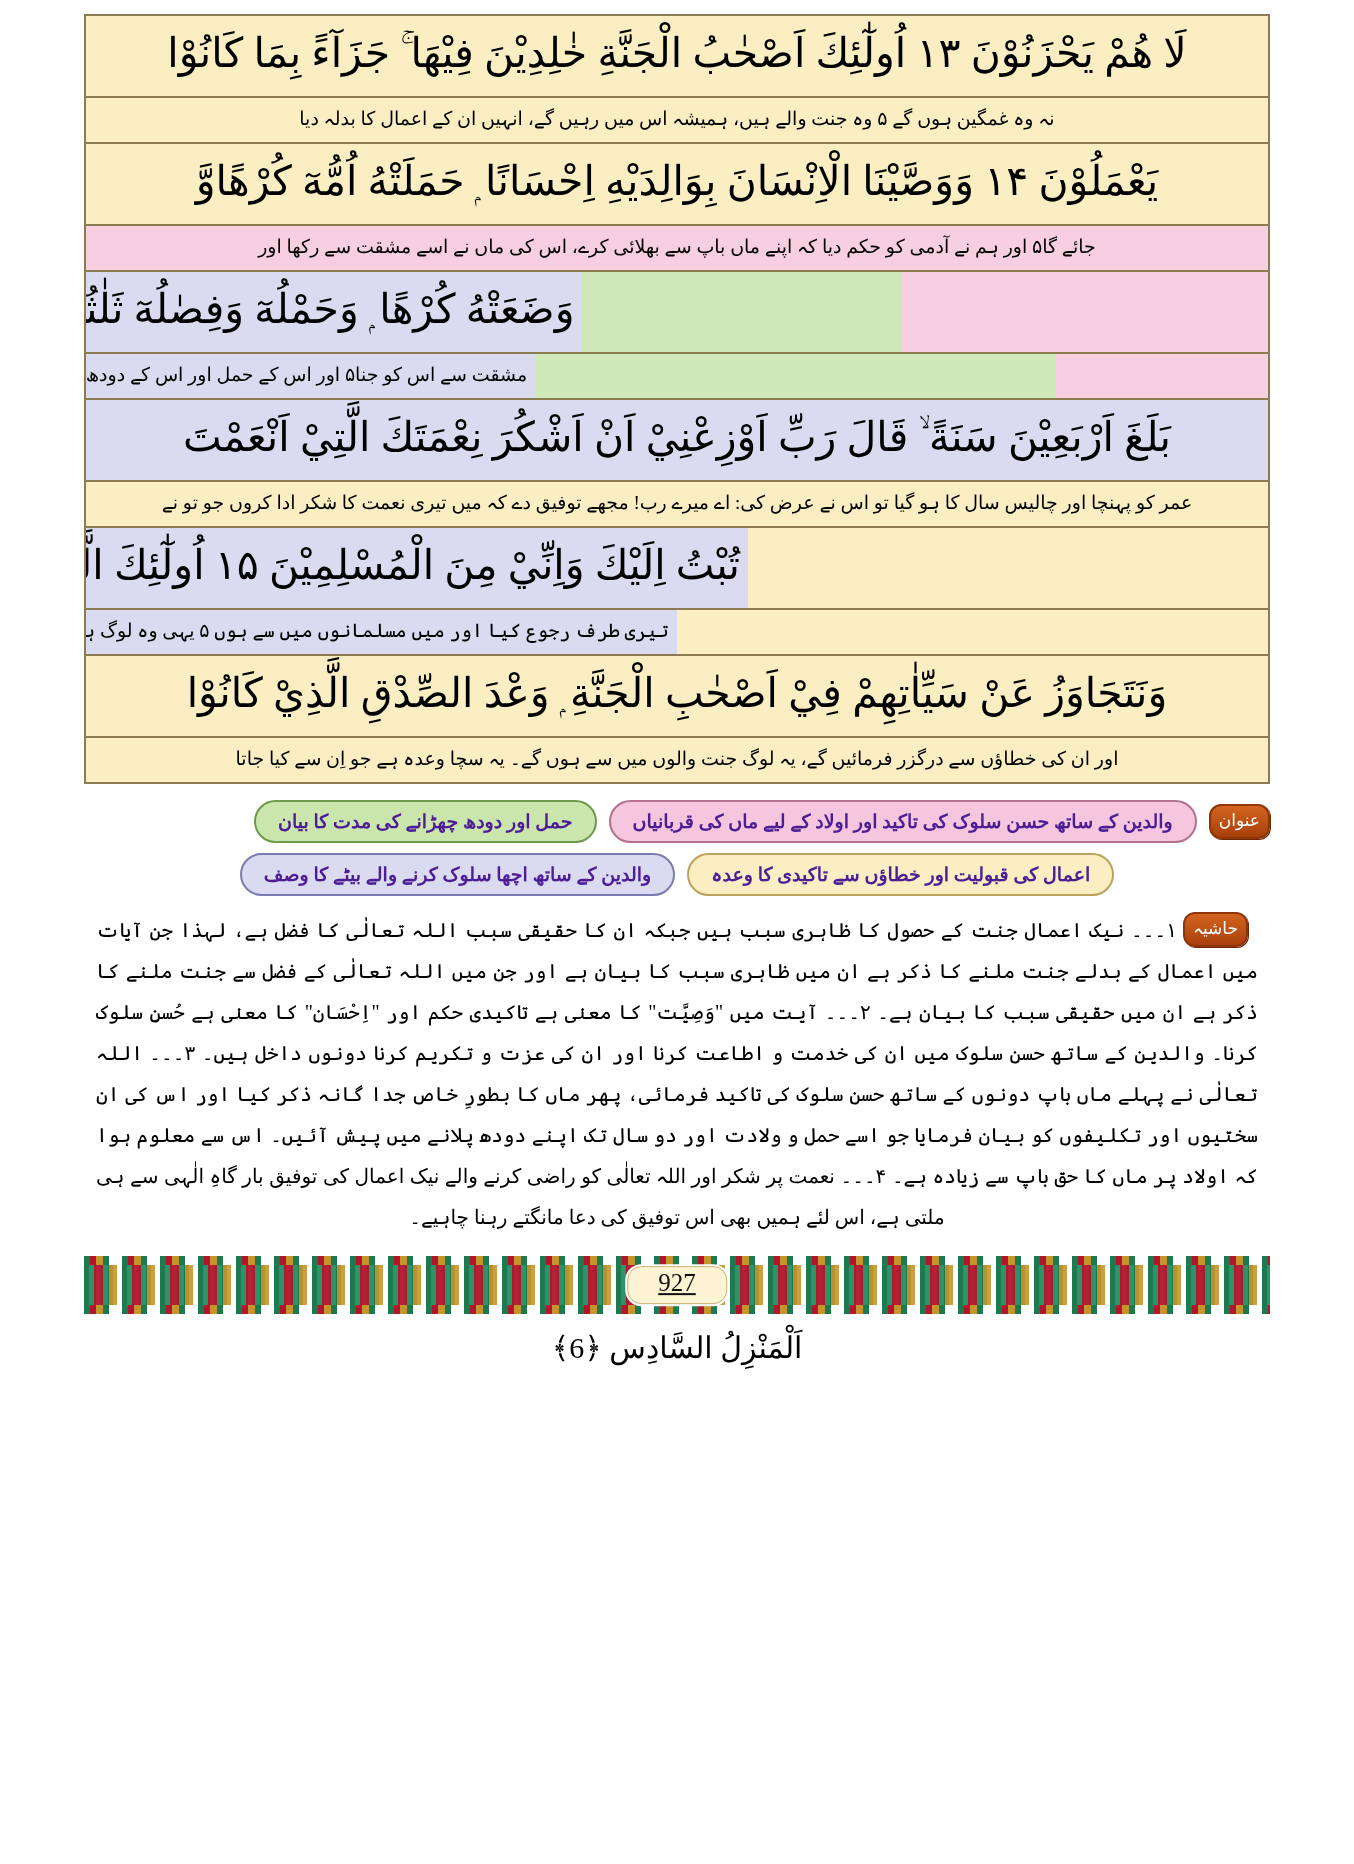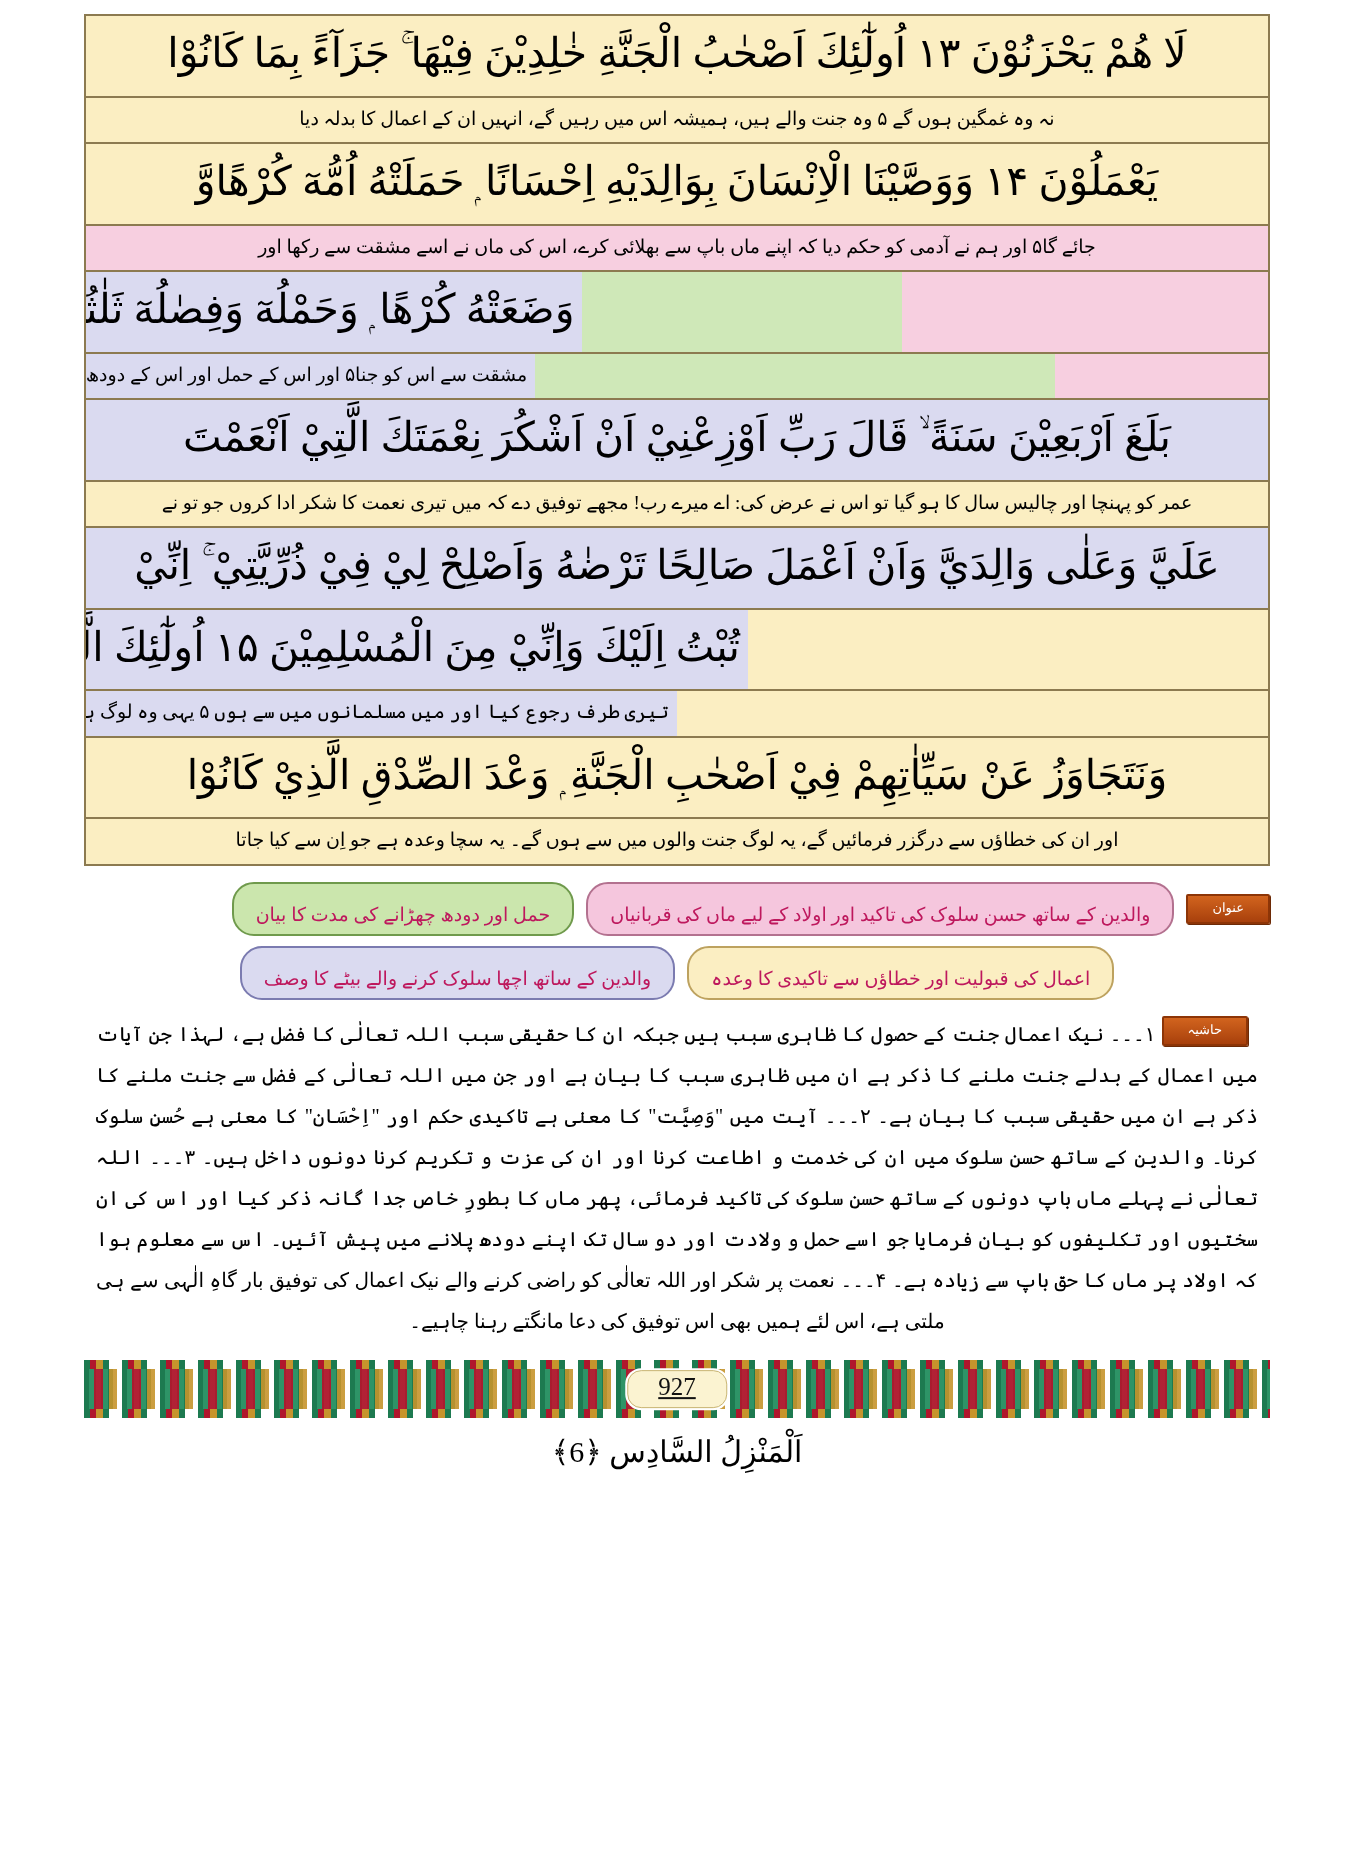--- a/index.html
+++ b/index.html
@@ -142,9 +142,6 @@
       <div class="cell ur c-cream" style="flex:1">عمر کو پہنچا اور چالیس سال کا ہو گیا تو اس نے عرض کی: اے میرے رب! مجھے توفیق دے کہ میں تیری نعمت کا شکر ادا کروں جو تو نے</div>
     </div>
 
-    <div class="row">
-      <div class="cell ar c-lilac" style="flex:1">عَلَيَّ وَعَلٰى وَالِدَيَّ وَاَنْ اَعْمَلَ صَالِحًا تَرْضٰهُ وَاَصْلِحْ لِيْ فِيْ ذُرِّيَّتِيْ ۚ اِنِّيْ</div>
-    </div>
 
     <div class="row">
       <div class="cell ar c-cream" style="flex:0 0 44%">&nbsp;</div>

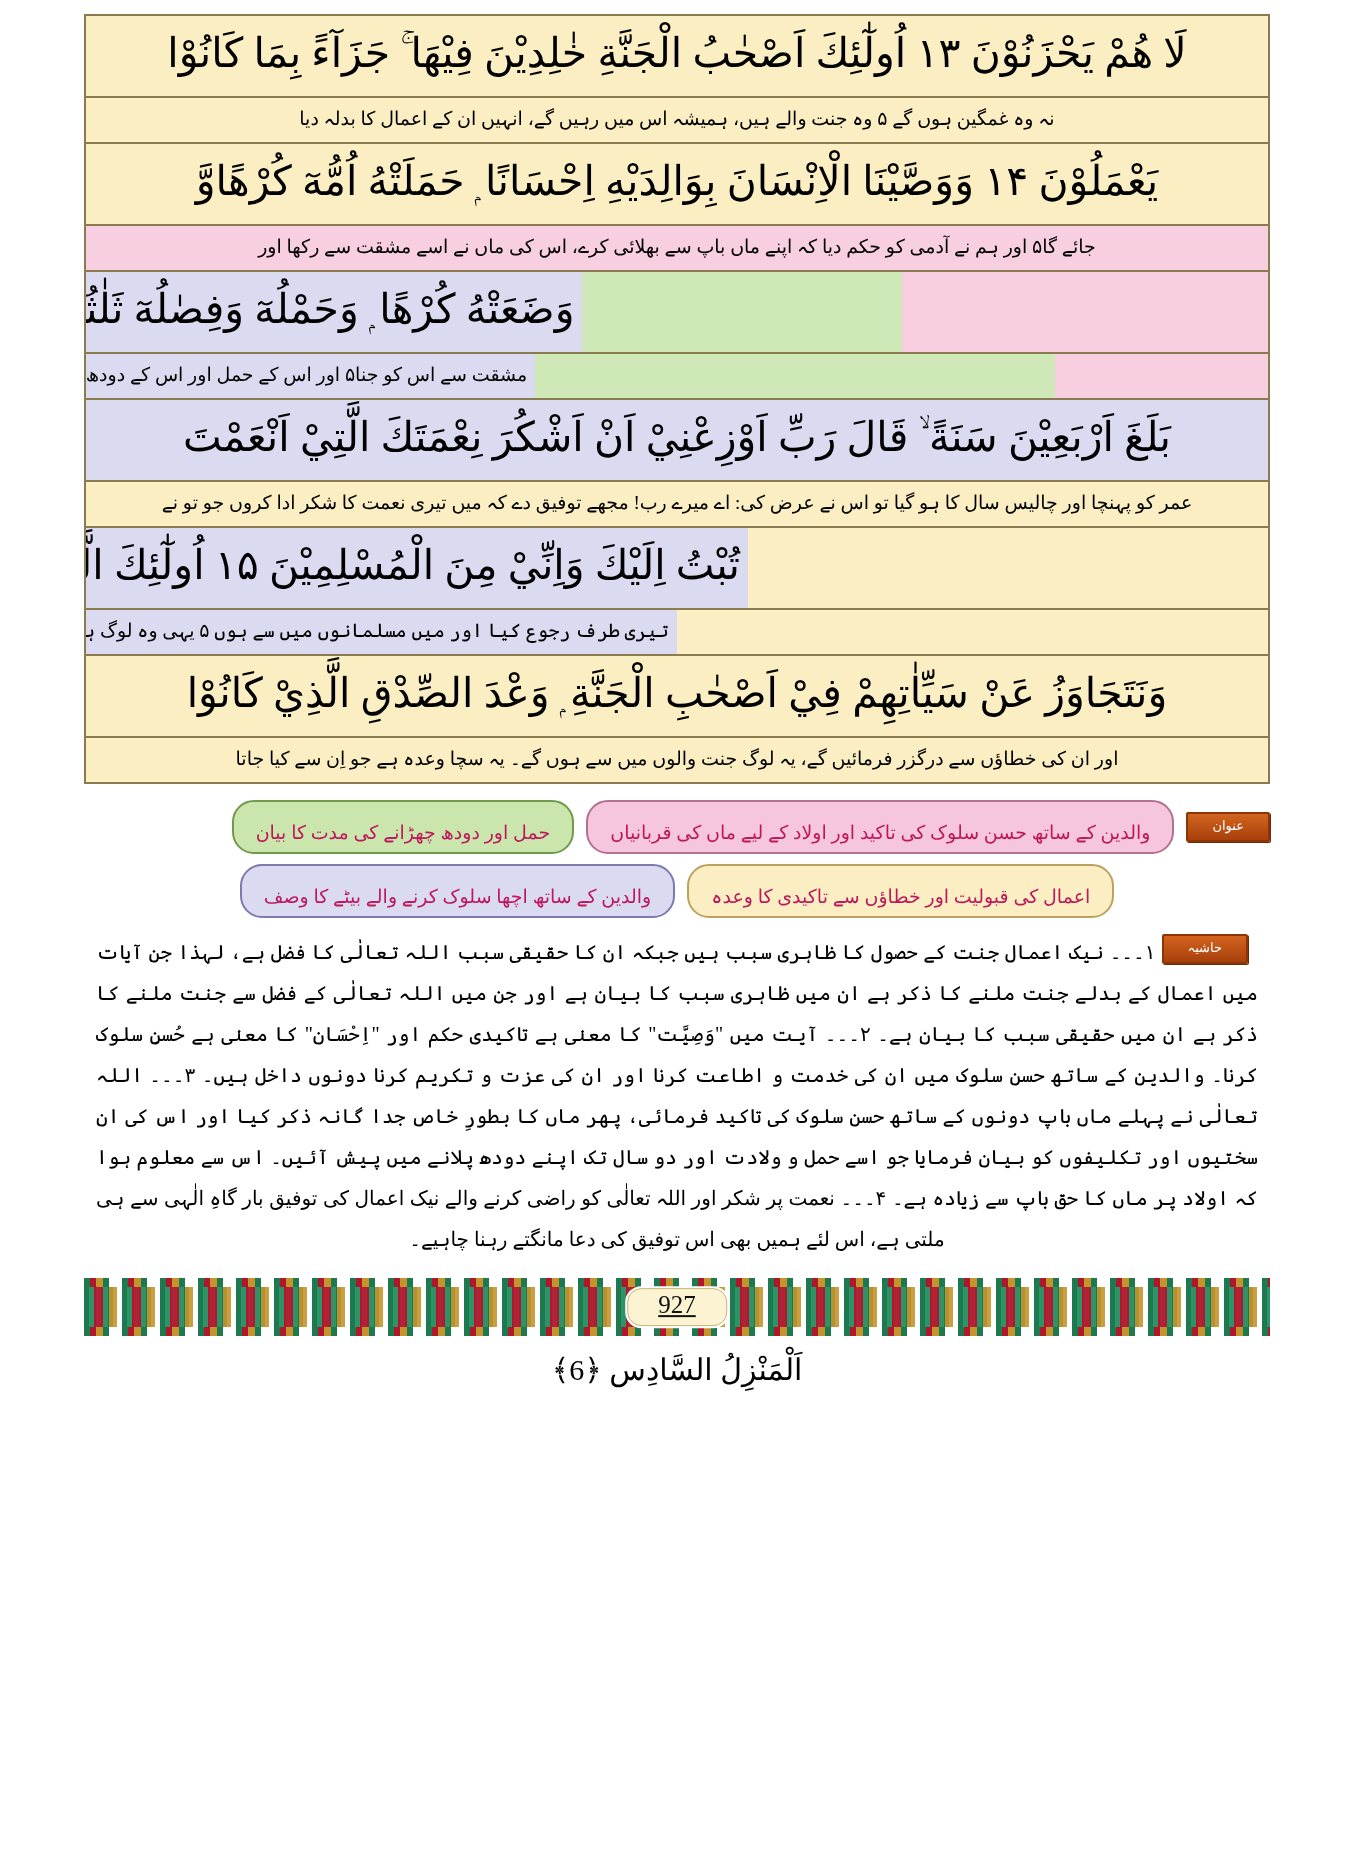--- a/index.html
+++ b/index.html
@@ -87,7 +87,7 @@
   }
   .pill{
     border:2px solid #7b7b7b;border-radius:22px;
-    padding:19px 22px 8px;font-size:19px;white-space:nowrap;direction:rtl;color:#be185d;
+    padding:8px 22px 8px;font-size:19px;white-space:nowrap;direction:rtl;color:#4c1d95;font-weight:bold;
   }
   .pill.p-pink {background:#f5c6dd;border-color:#b3718f;}
   .pill.p-green{background:#cbe6ad;border-color:#6f9a4c;}

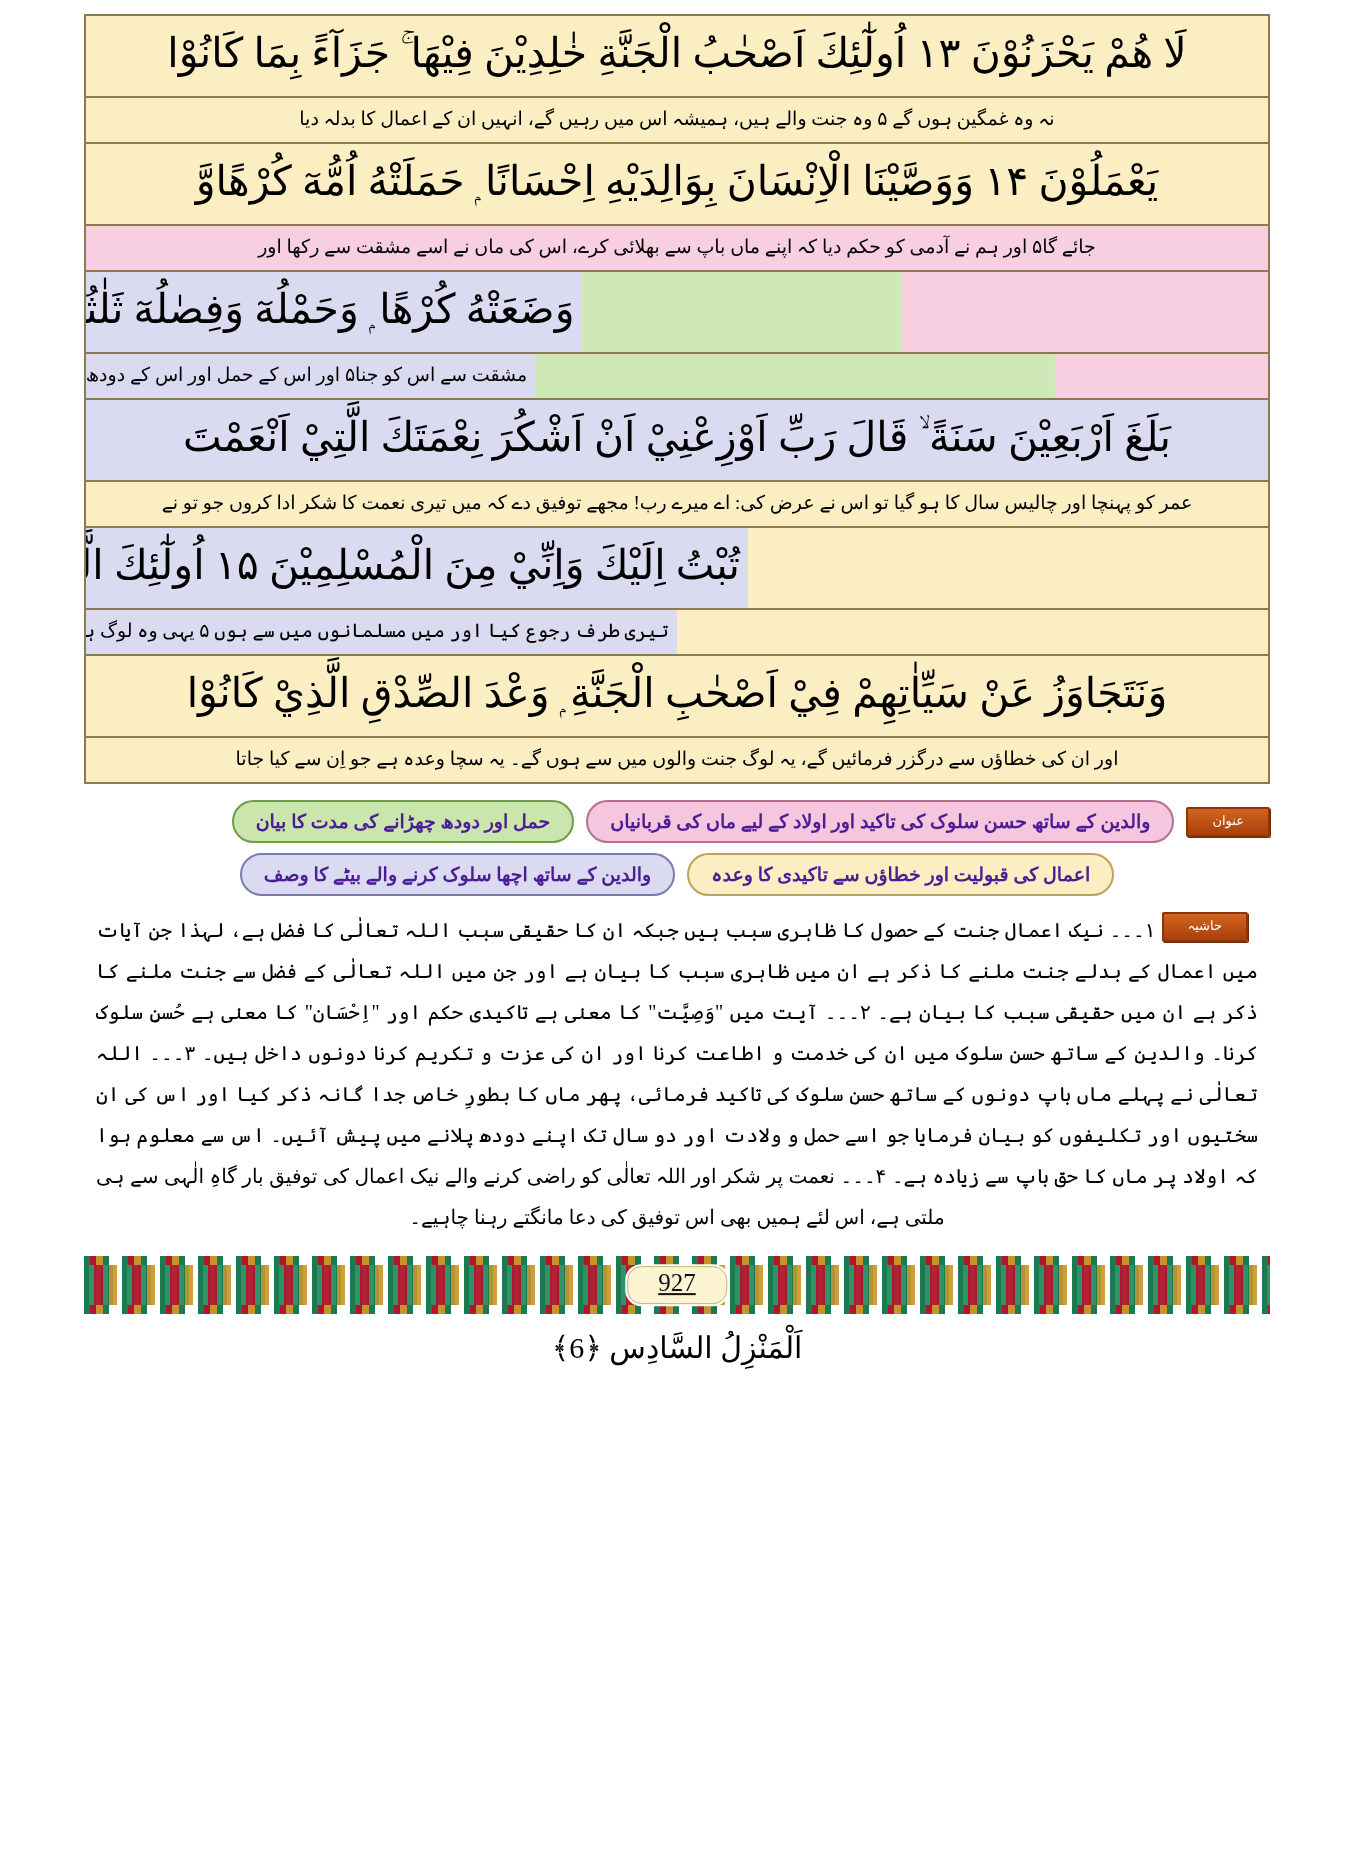--- a/index.html
+++ b/index.html
@@ -81,8 +81,8 @@
   .topic-line.center{justify-content:center;}
   .tag{
     background:linear-gradient(#d2641e,#a8400c);
-    color:#fff;font-size:13px;padding:4px 24px 6px;
-    border:2px solid #8d3507;border-radius:2px;white-space:nowrap;direction:rtl;
+    color:#fff;font-size:17px;padding:4px 8px 6px;
+    border:2px solid #8d3507;border-radius:12px;white-space:nowrap;direction:rtl;
     box-shadow:1px 1px 0 #6d2a06;
   }
   .pill{

